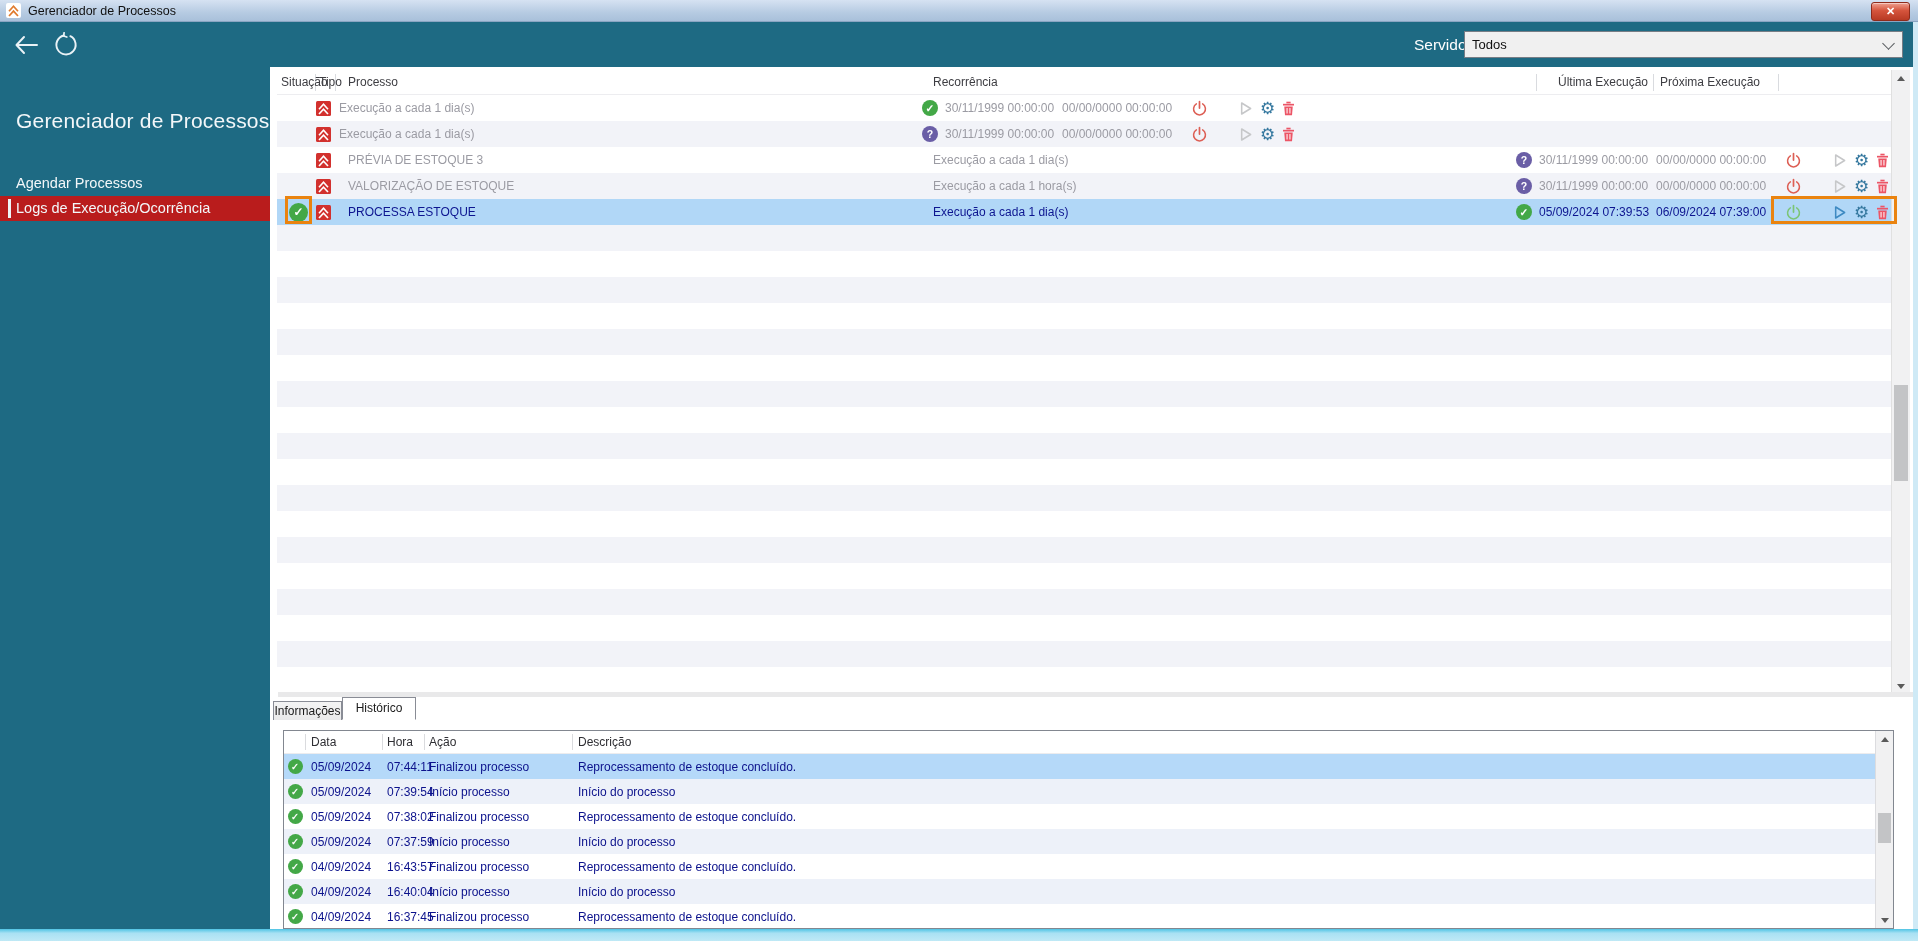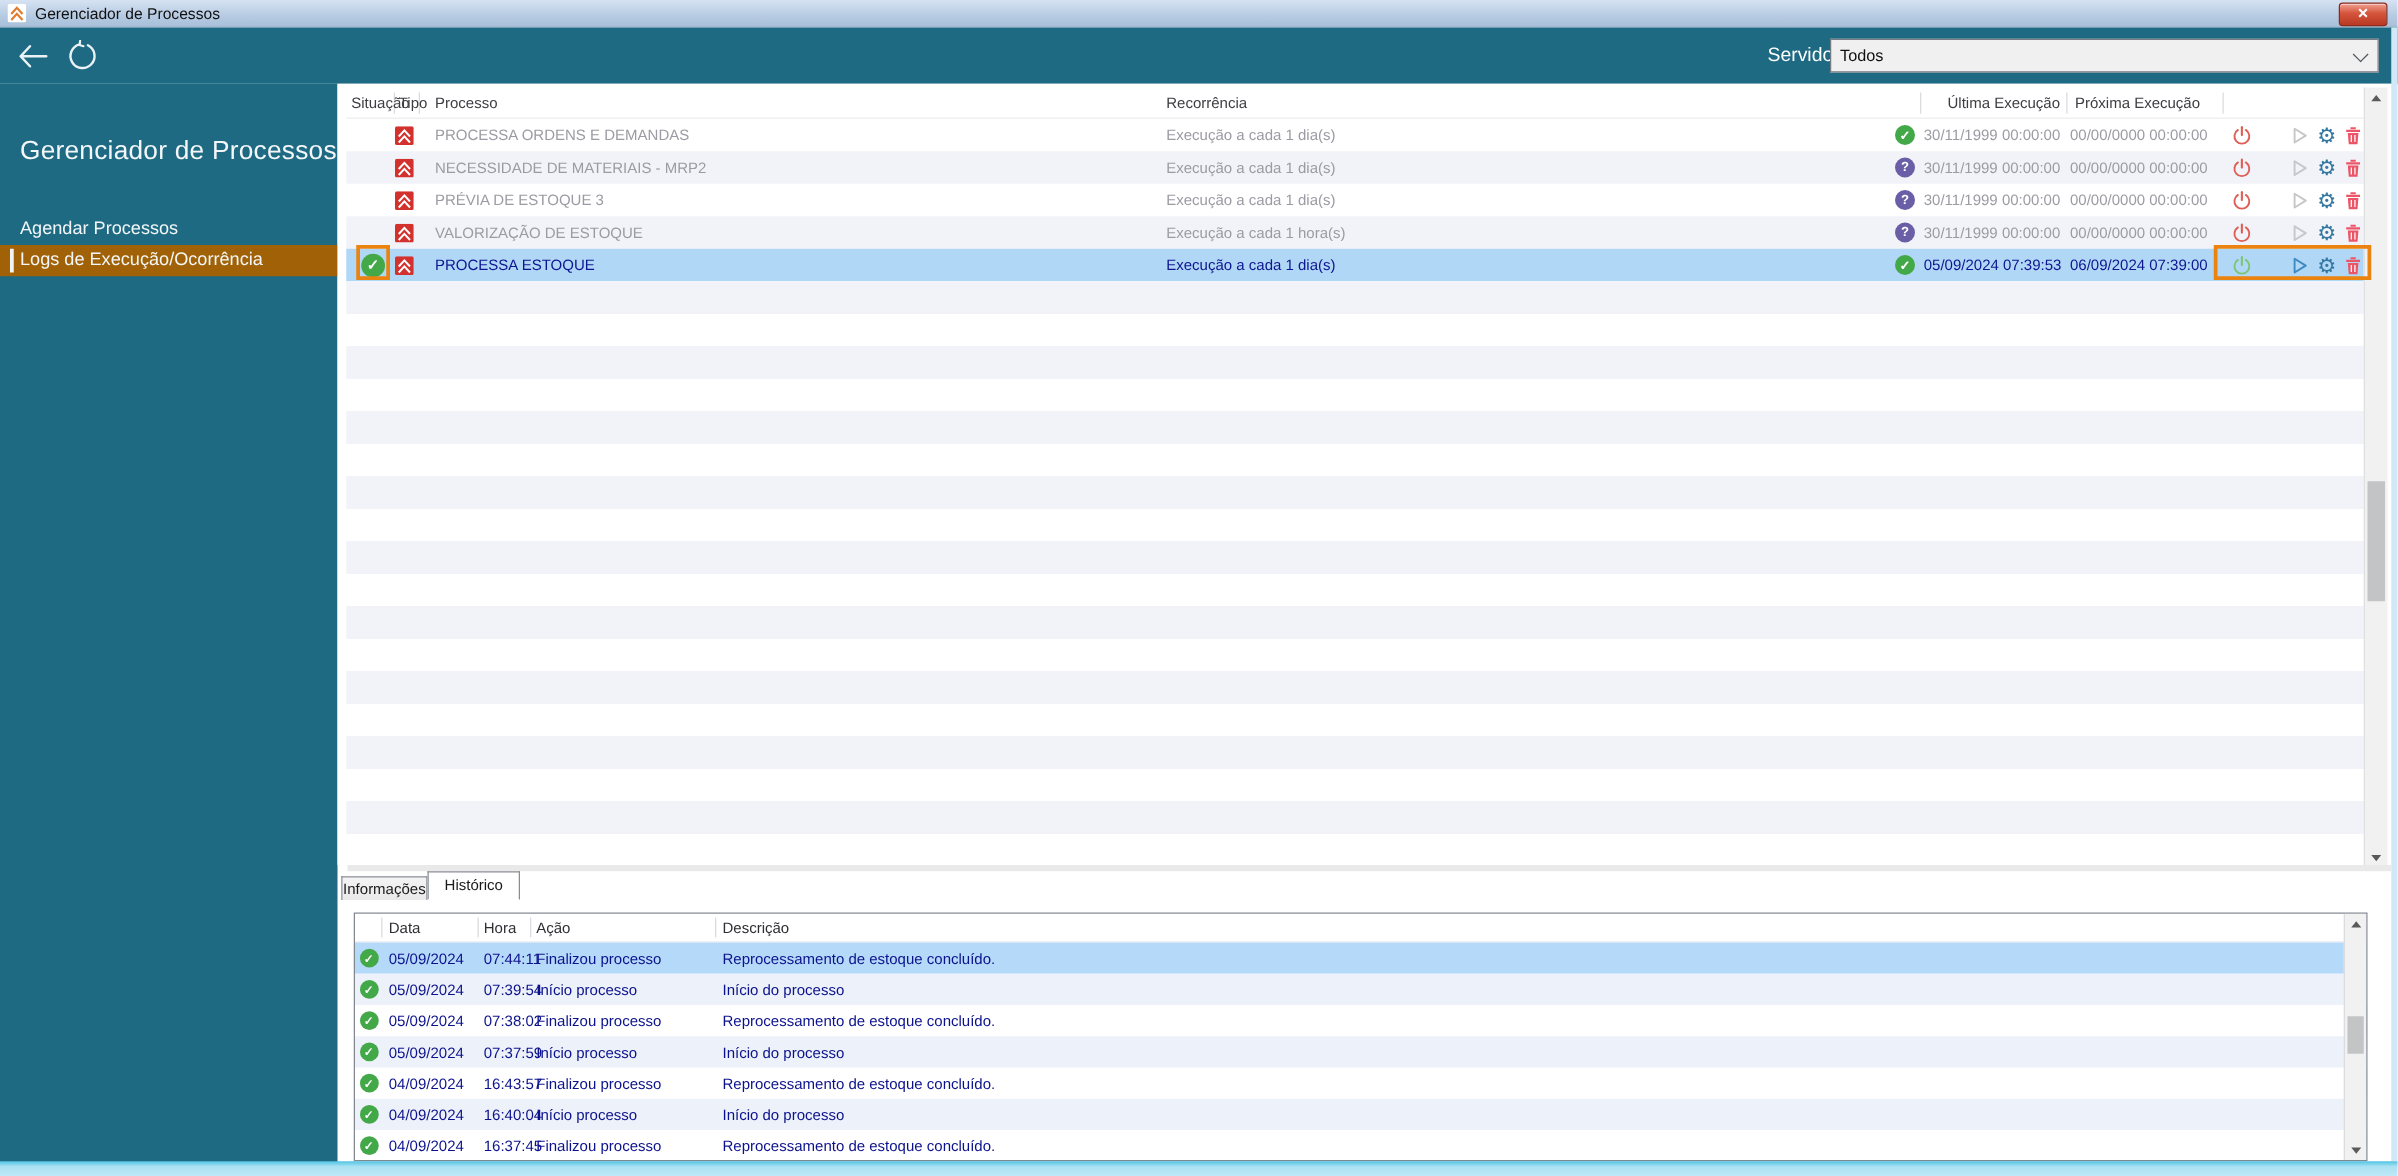--- a/index.html
+++ b/index.html
@@ -232,7 +232,6 @@
         <path d="M3 13 7.5 8.1 12 13" stroke="#fff" stroke-width="1.6" fill="none"></path>
       </svg>
     </div>
-  <div class="c-proc">PROCESSA ORDENS E DEMANDAS</div>
   <div class="c-rec">
       <span>Execução a cada 1 dia(s)</span>
       <span class="status-dot" data-variant="check"></span>

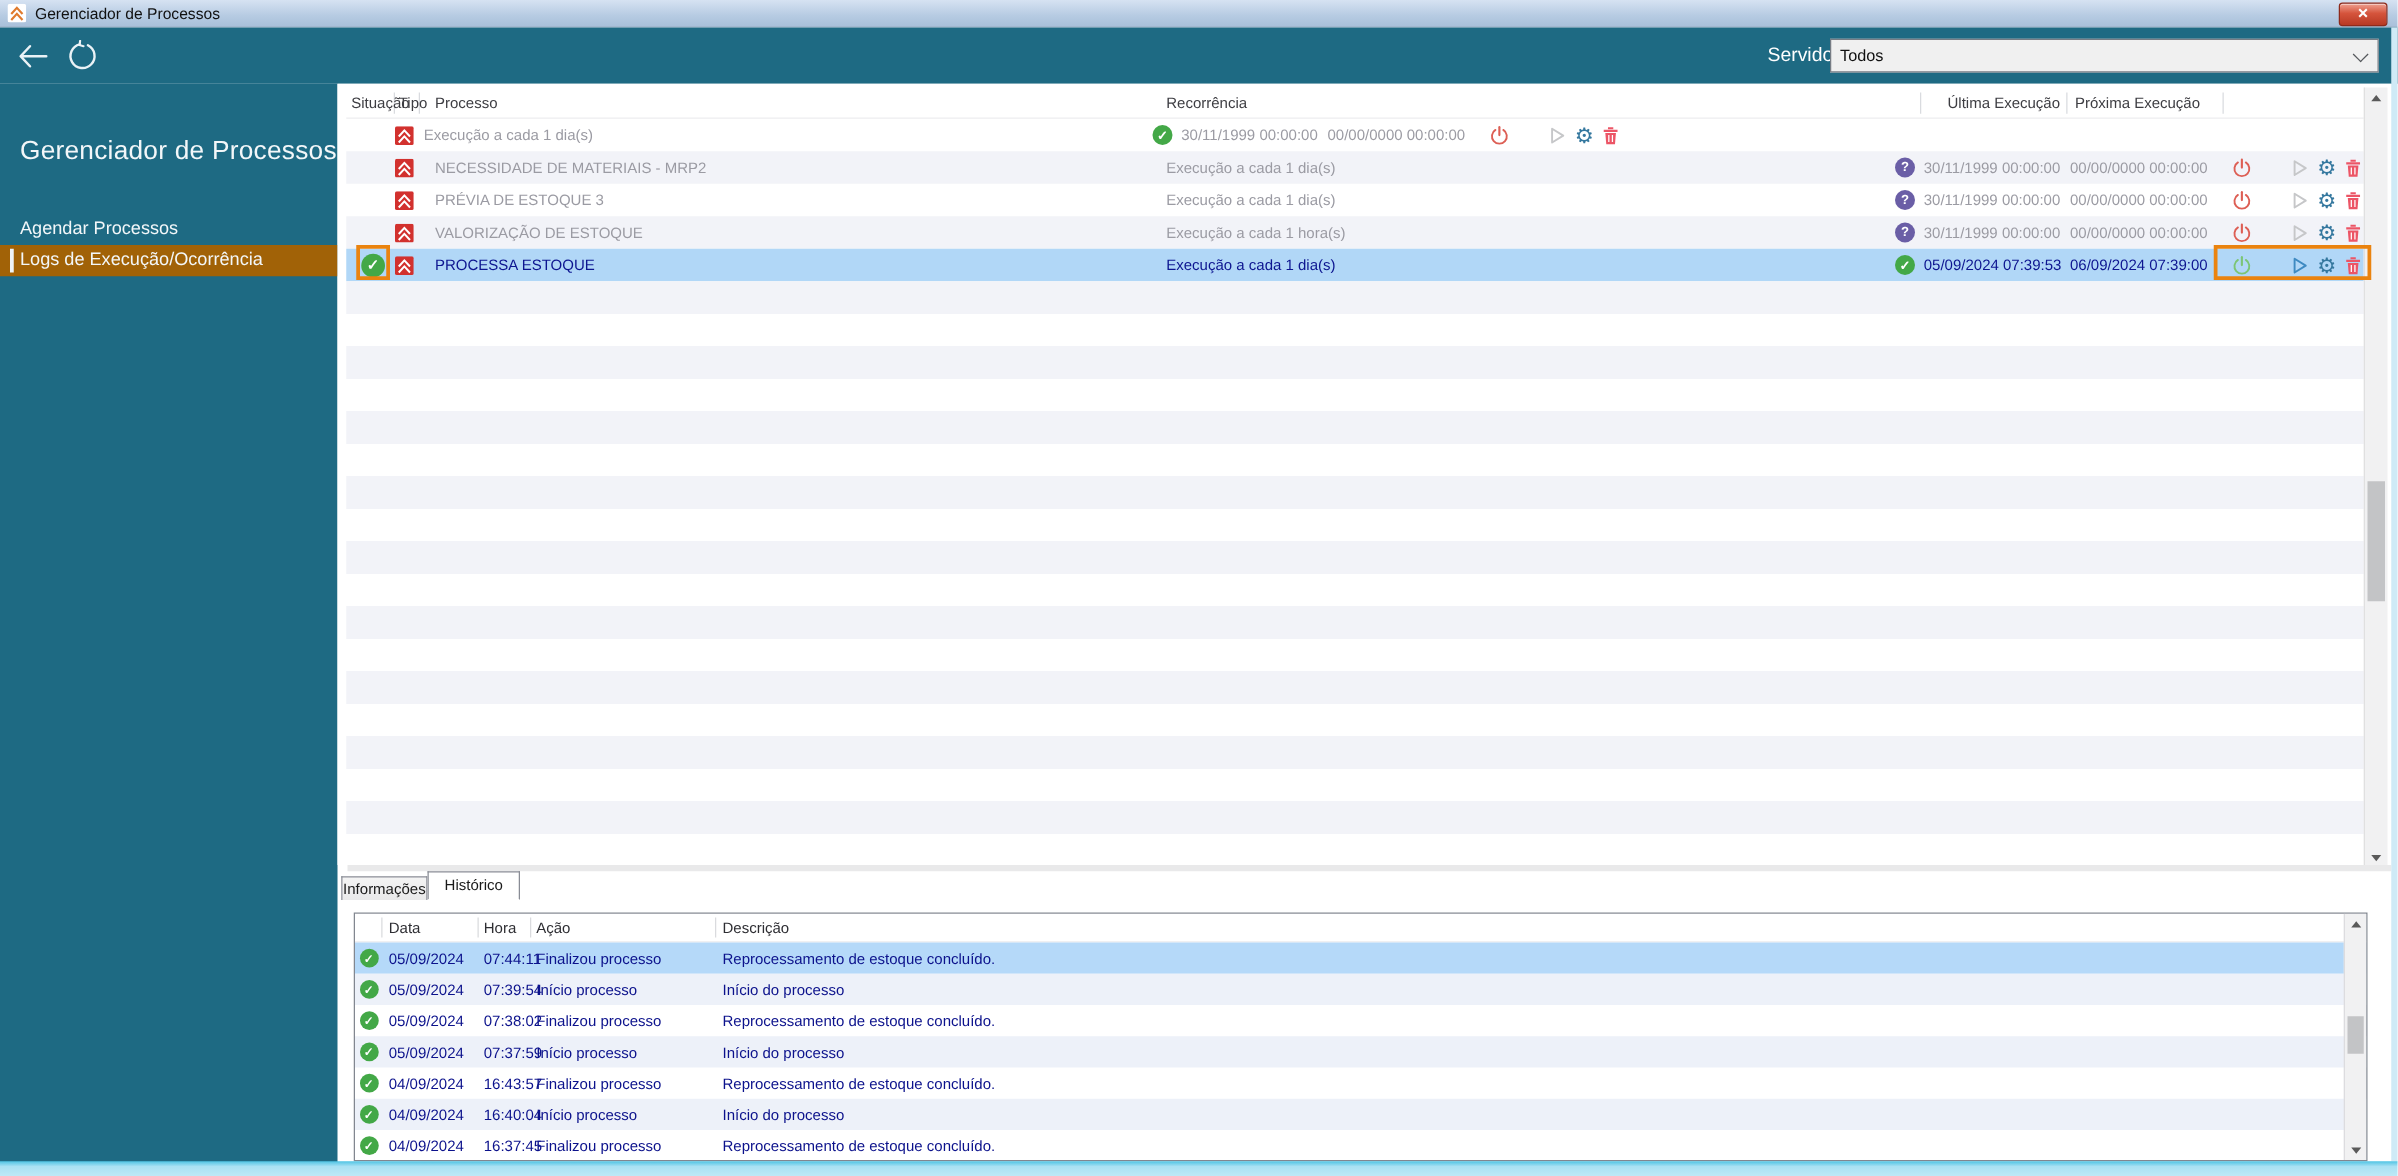--- a/index.html
+++ b/index.html
@@ -265,7 +265,6 @@
         <path d="M3 13 7.5 8.1 12 13" stroke="#fff" stroke-width="1.6" fill="none"></path>
       </svg>
     </div>
-  <div class="c-proc">NECESSIDADE DE MATERIAIS - MRP2</div>
   <div class="c-rec">
       <span>Execução a cada 1 dia(s)</span>
       <span class="status-dot" data-variant="question"></span>

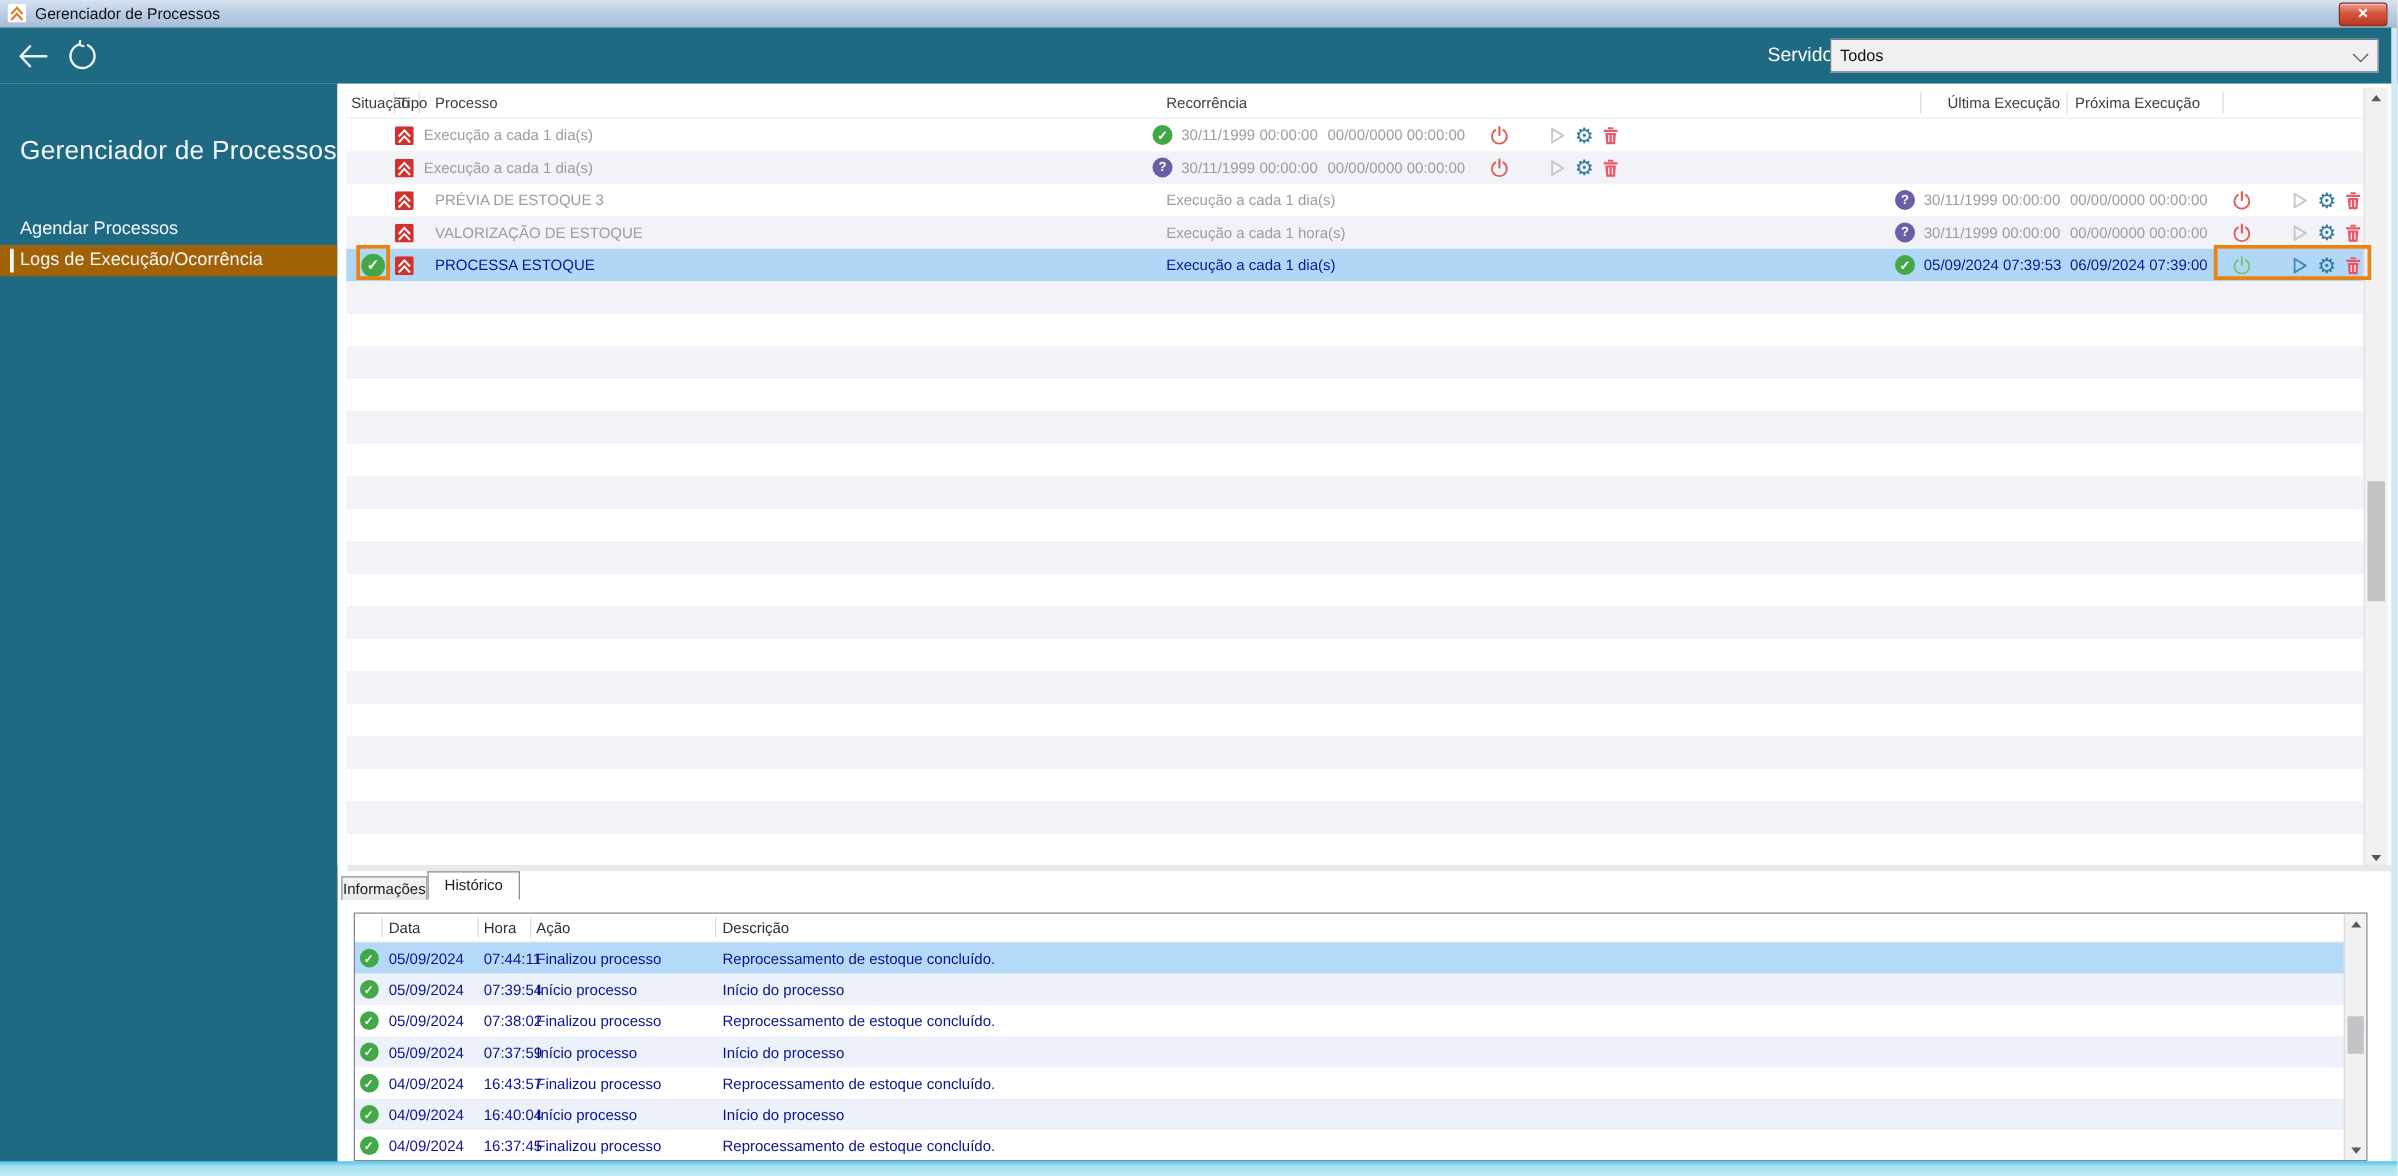--- a/index.html
+++ b/index.html
@@ -57,7 +57,7 @@
     padding-left:16px;margin-top:0;cursor:default;
   }
   .side-item.first{margin-top:38px;}
-  .side-item.selected{background:#a16207;}
+  .side-item.selected{background:#b91c1c;}
   .side-item.selected .sel-bar{
     position:absolute;left:8px;top:3px;bottom:3px;width:3px;background:#eef3f6;
   }

